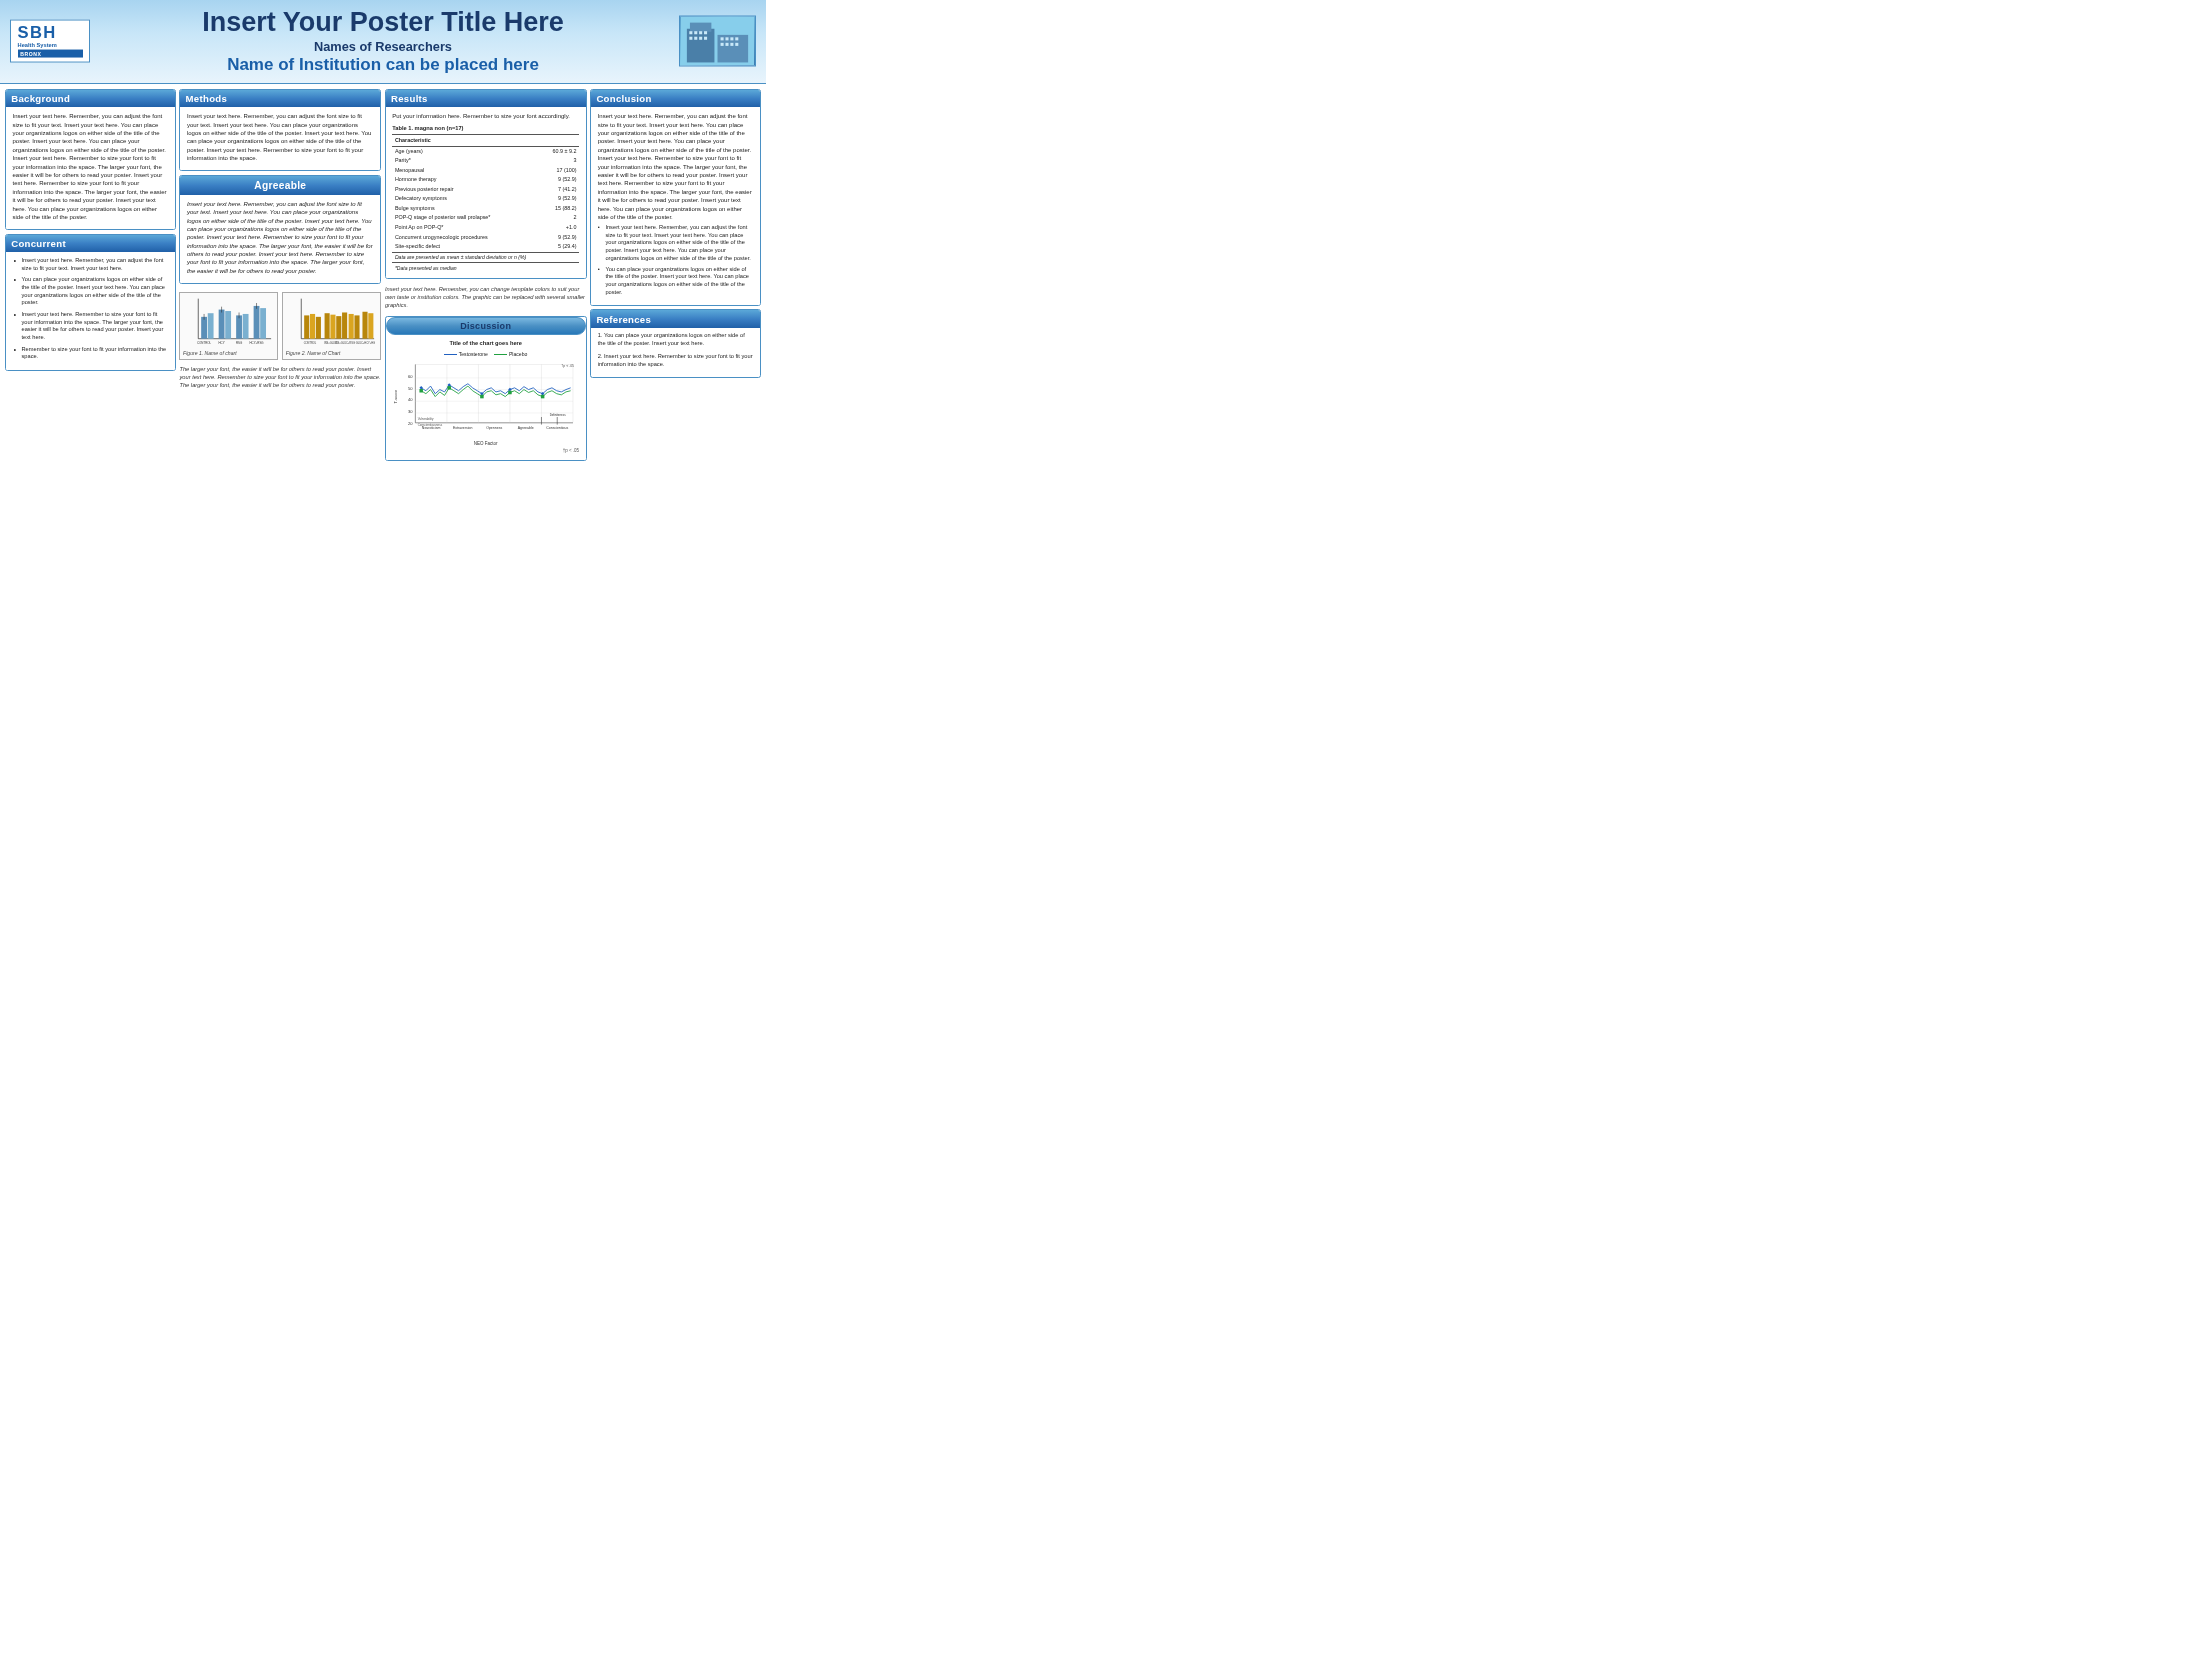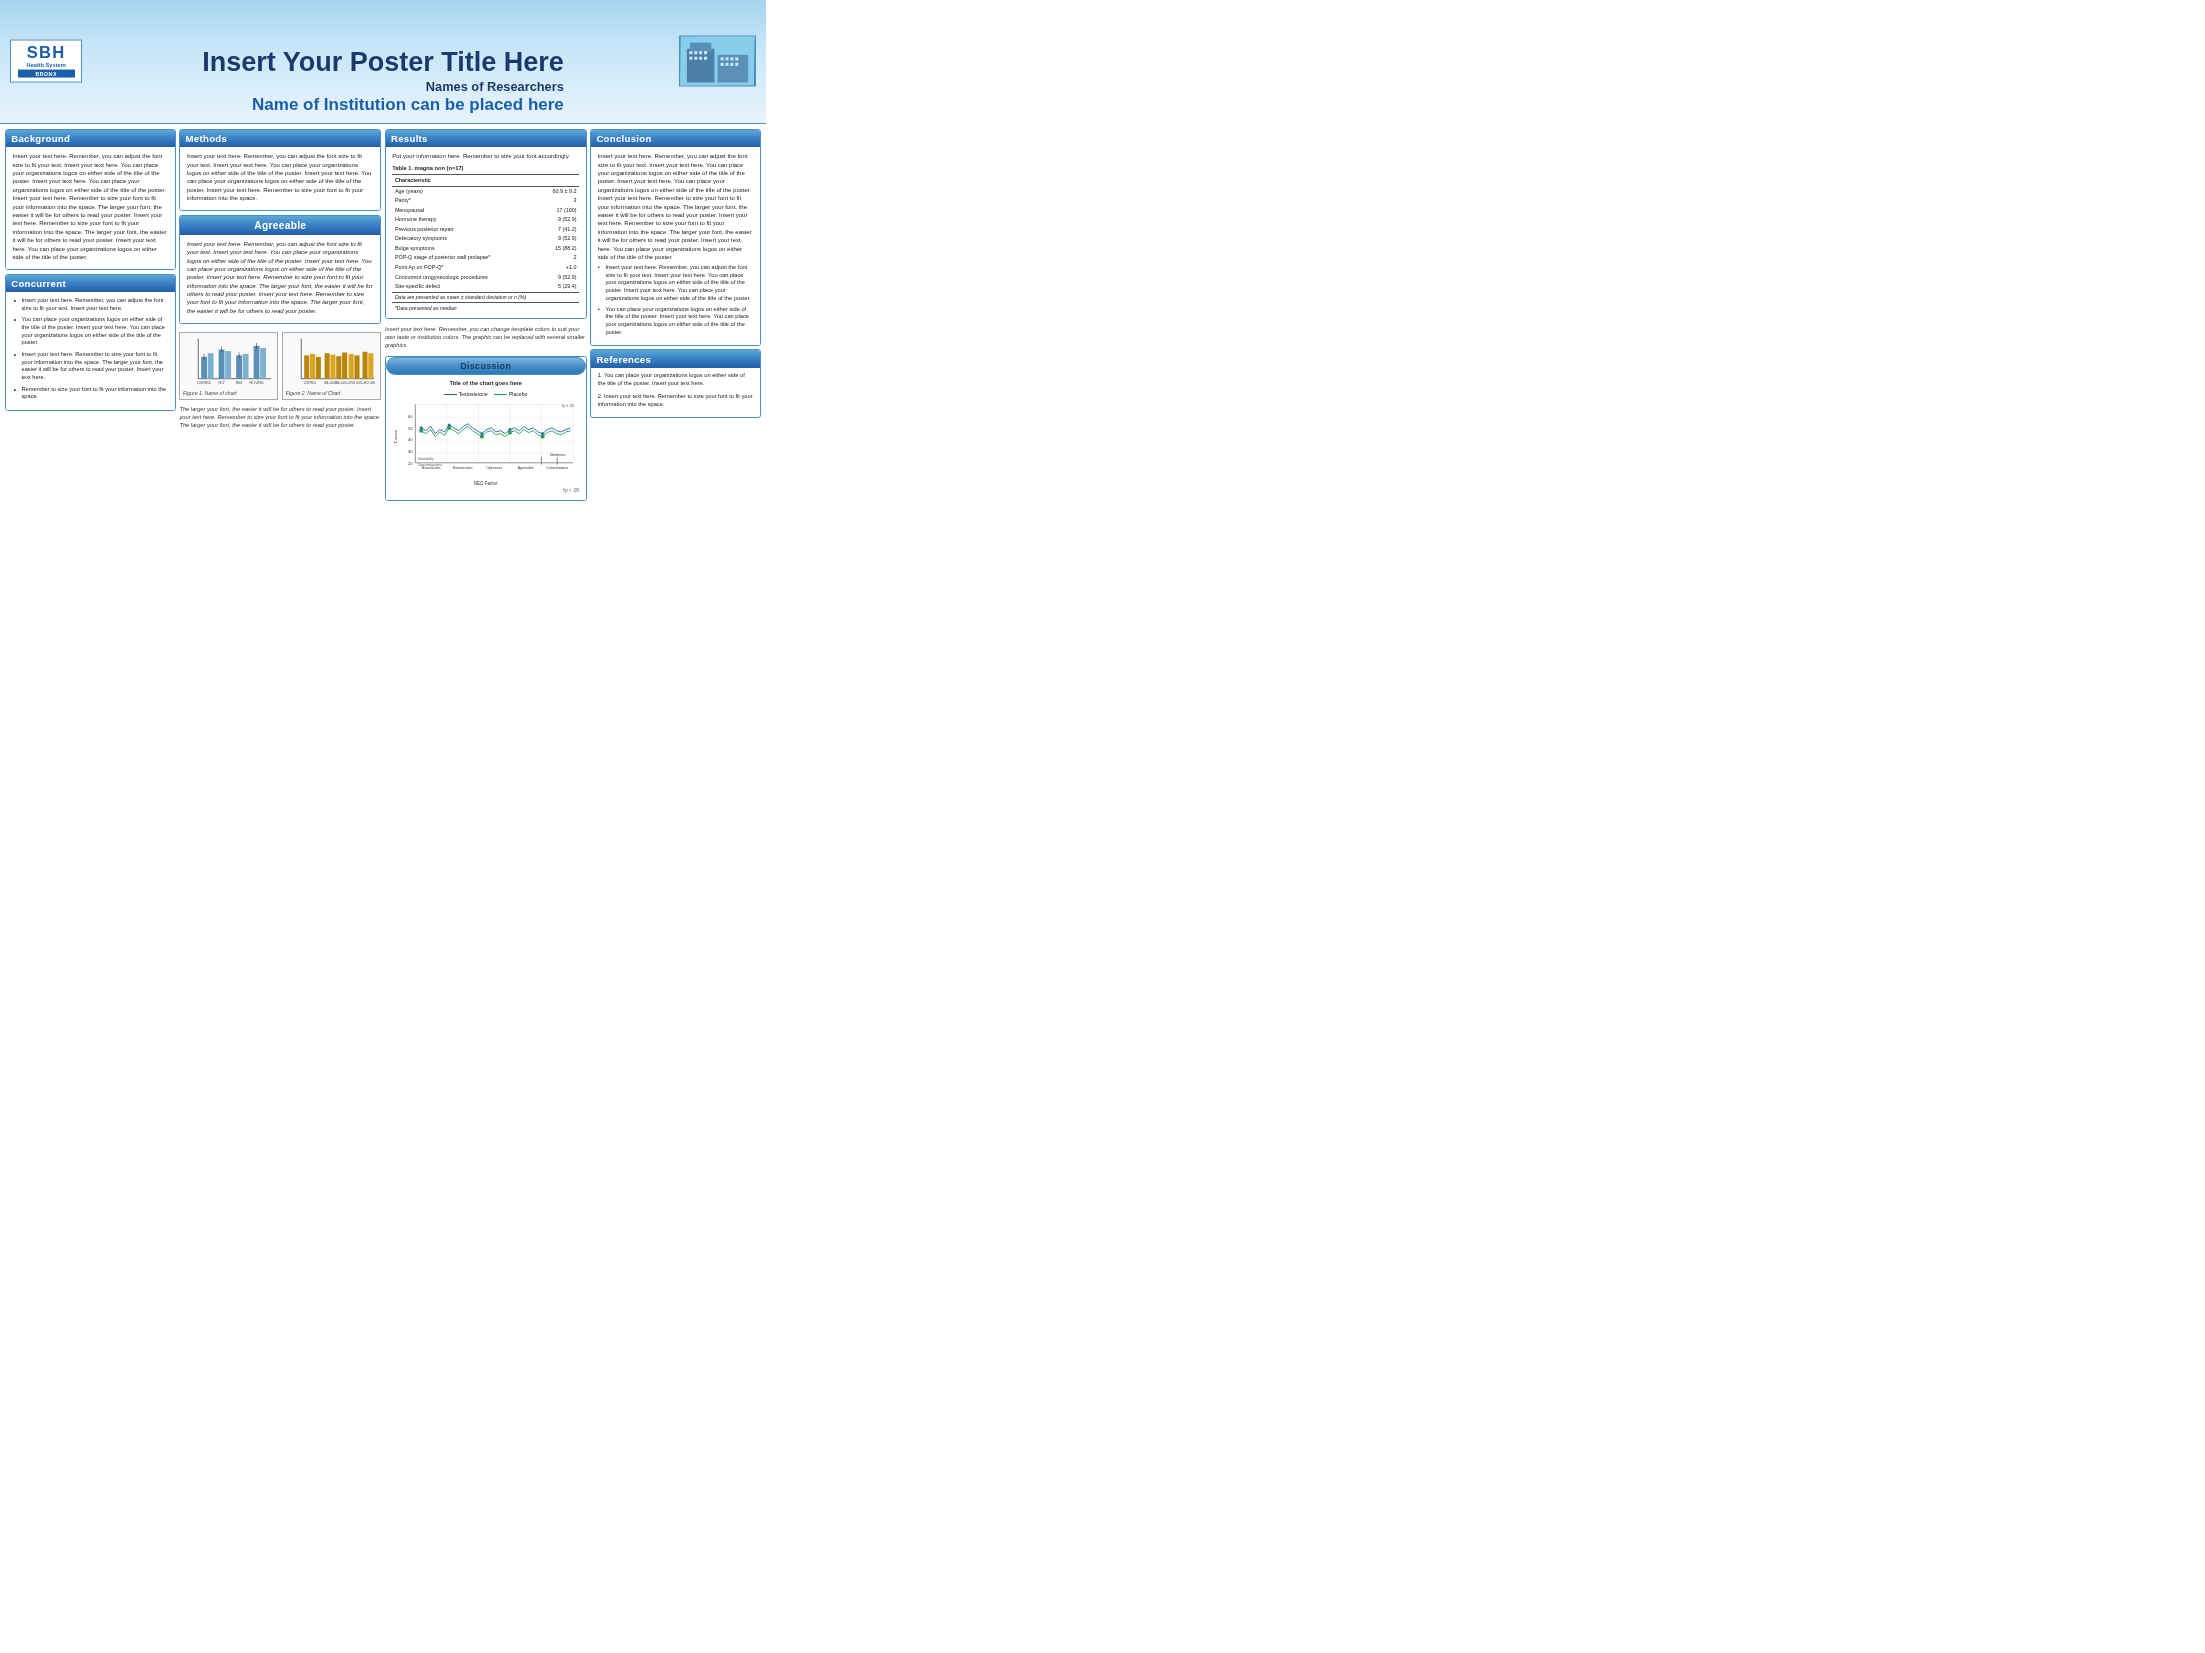--- a/index.html
+++ b/index.html
@@ -29,8 +29,8 @@
       background: #fff;
       border: 1.3px solid #4a90c4;
       padding: 3.8px 6.4px;
-      text-align: center;
-      width: 72px;
+      text-align: left;
+      width: 80px;
     }
     .logo-sbh {
       font-size: 16.6px;

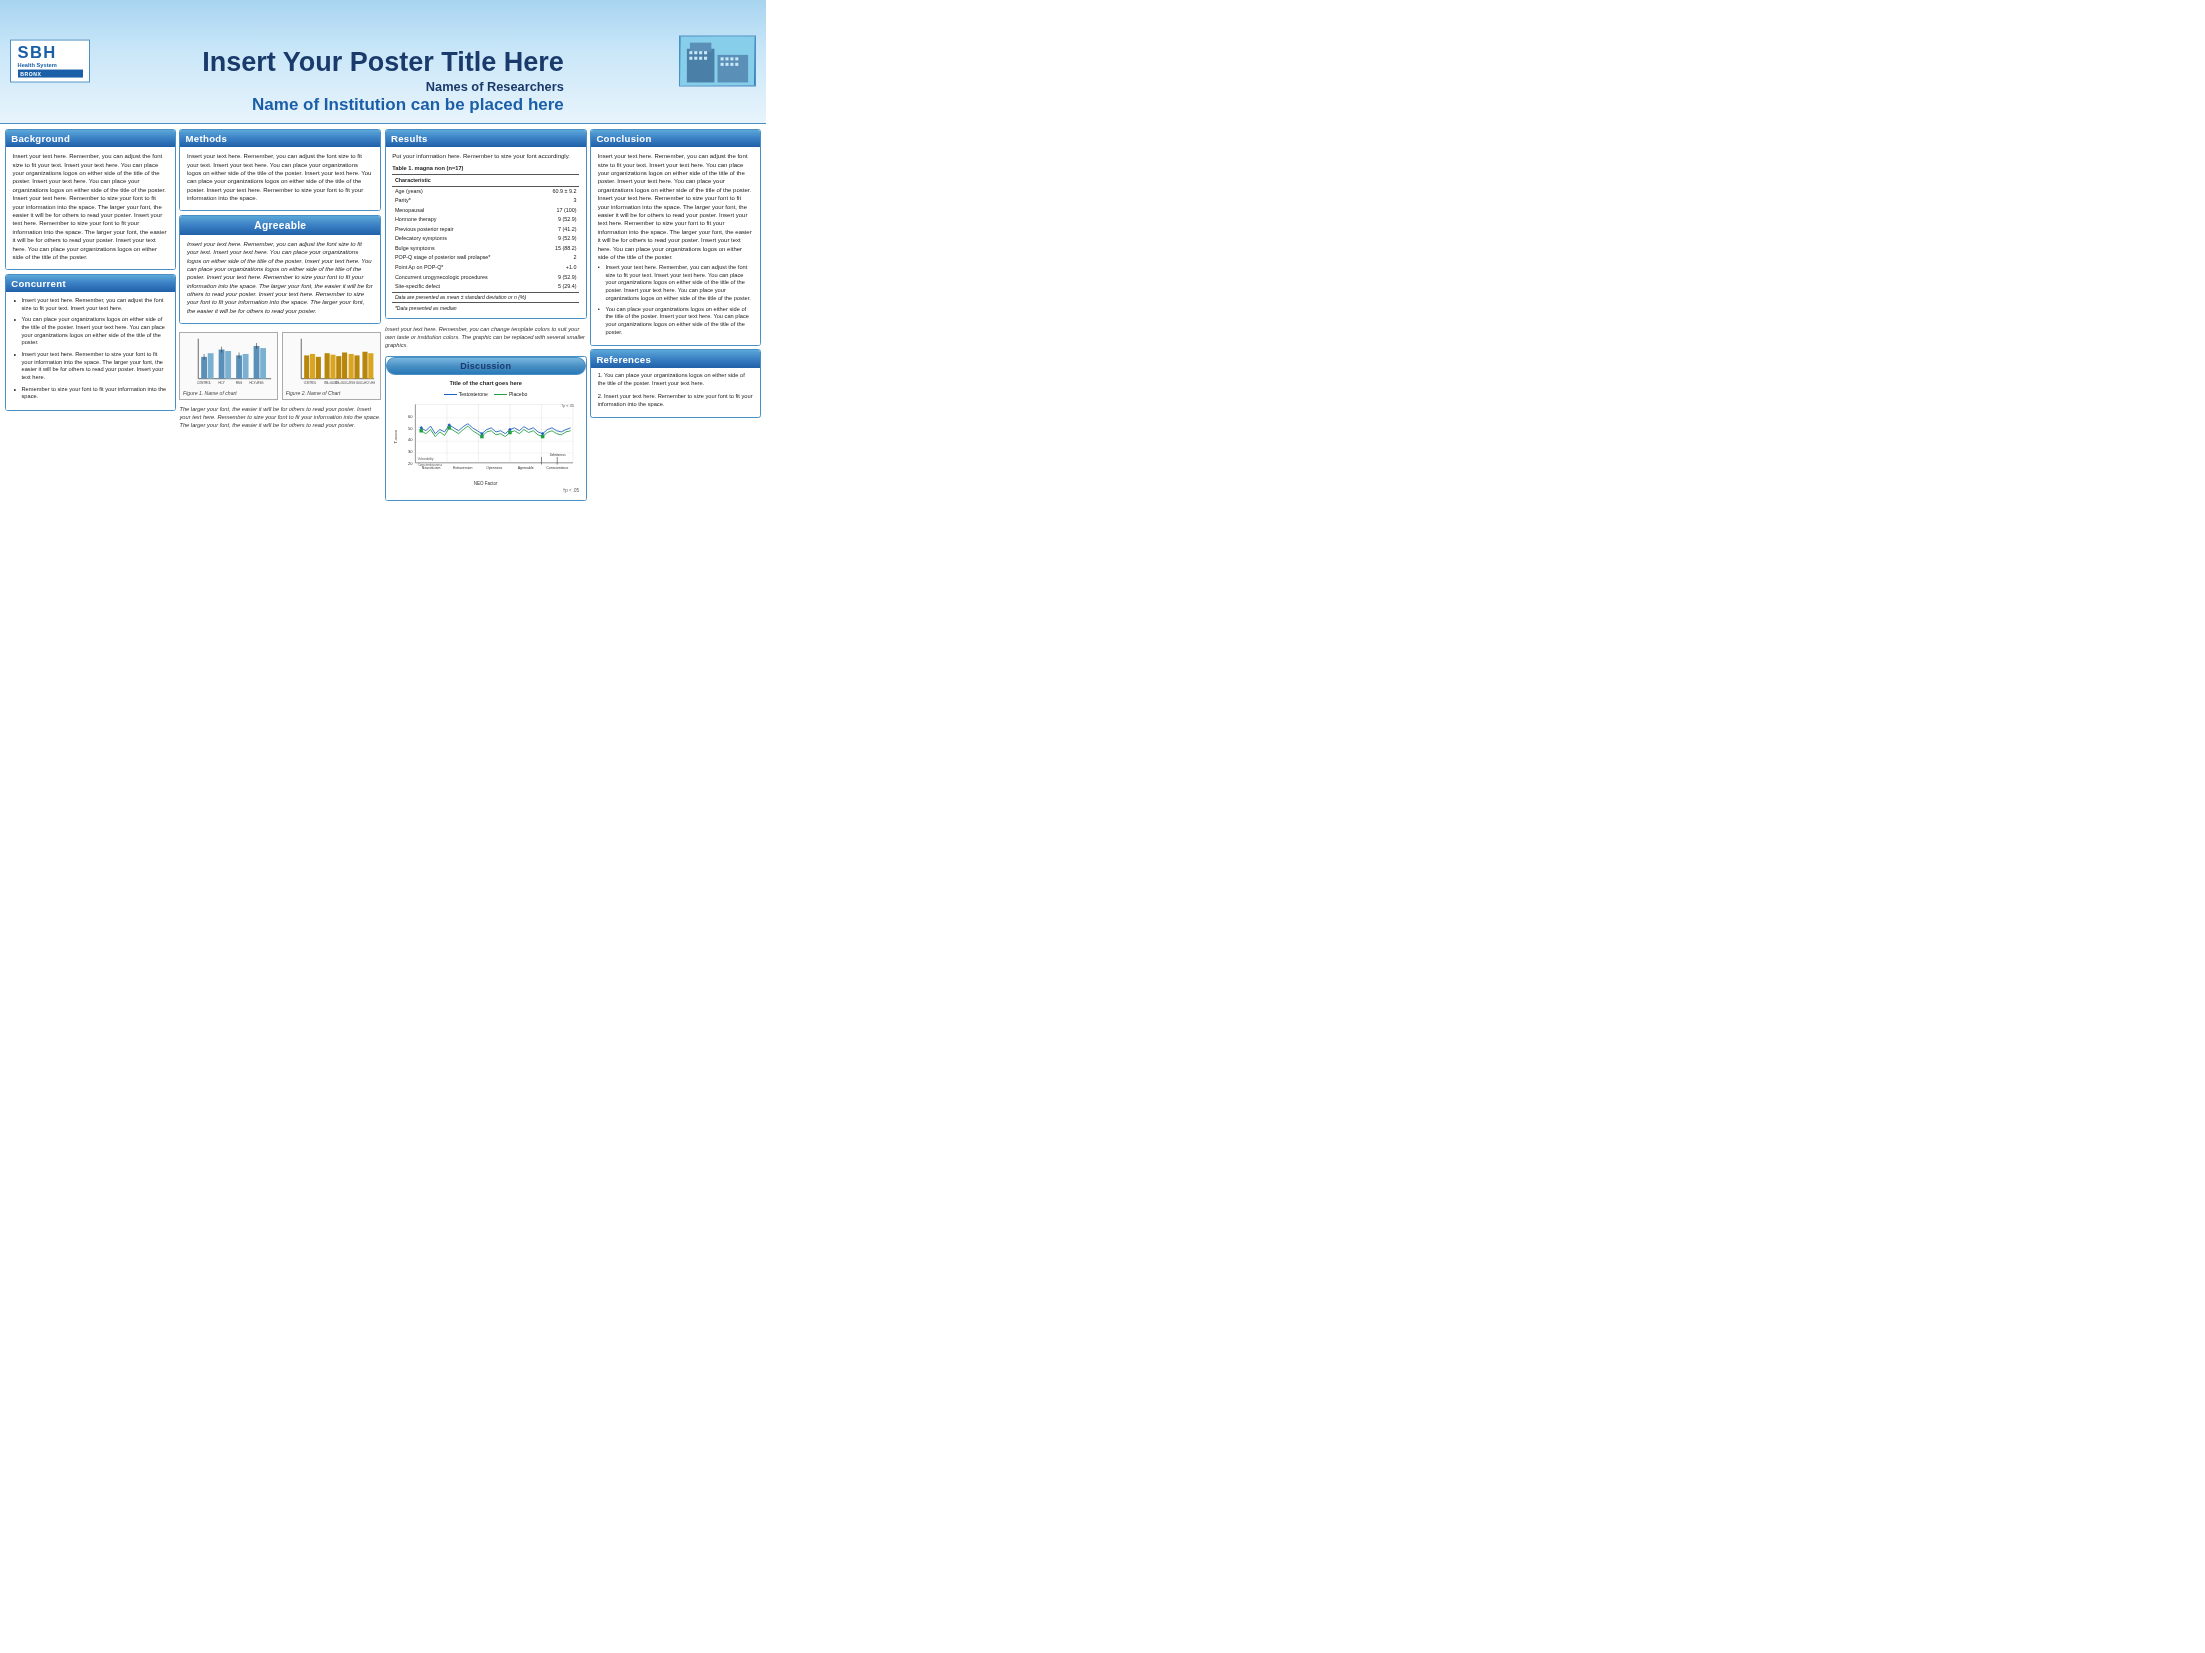--- a/index.html
+++ b/index.html
@@ -55,8 +55,7 @@
       letter-spacing: 0.6px;
     }
     .header-center {
-      text-align: right;
-      margin-top: 40px;
+      text-align: center;
     }
     .header-title {
       font-size: 27px;

